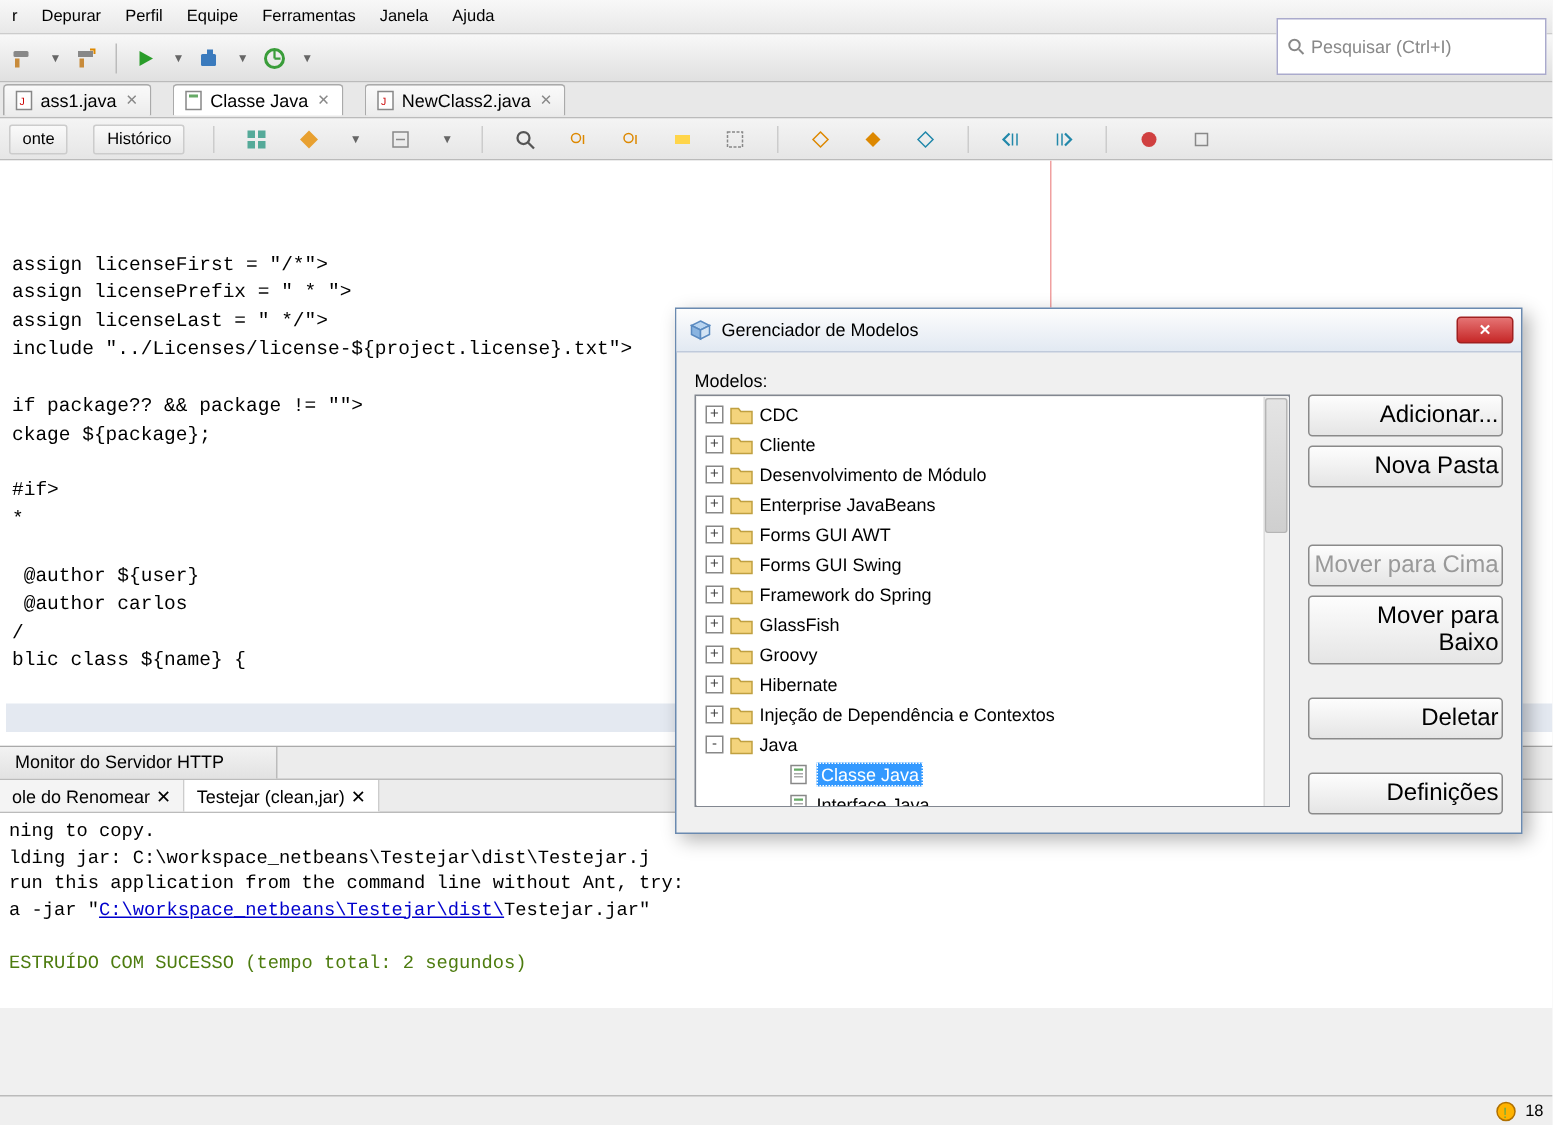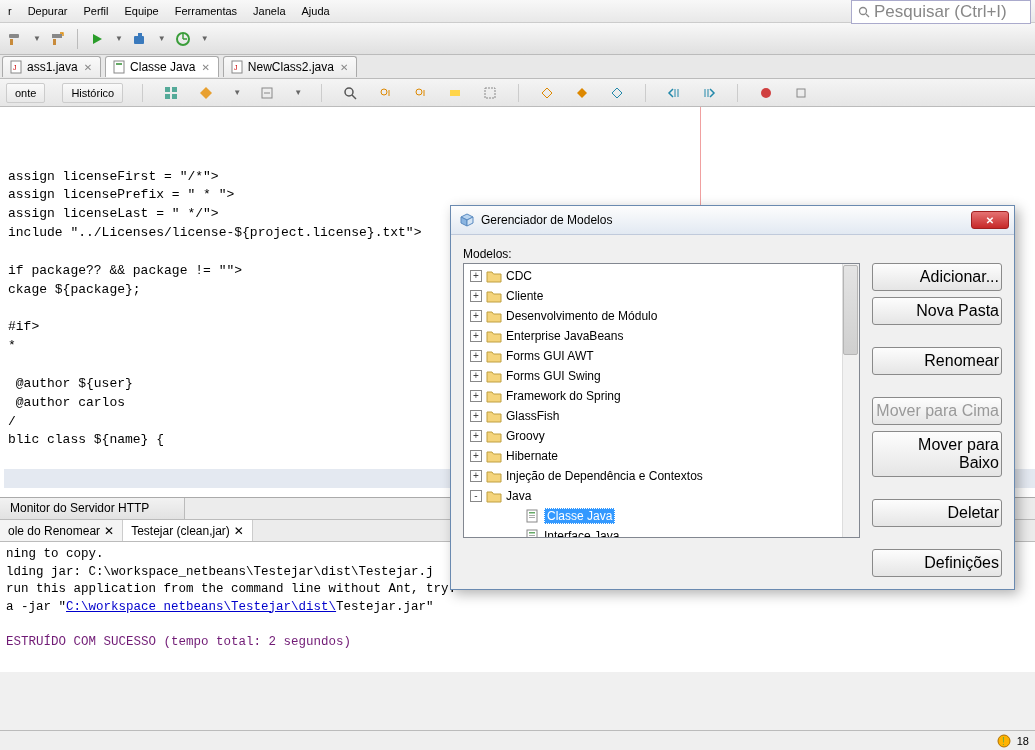--- a/index.html
+++ b/index.html
@@ -13,7 +13,7 @@
 .tb-sep { width: 1px; height: 20px; background: #bbb; margin: 0 2px; }
 .dd { font-size: 8px; color: #666; margin-left: 1px; }
 
-.search-box { position: absolute; top: 0; right: 4px; background: white; border: 1px solid #aac; padding: 1px 6px; display: flex; align-items: center; gap: 4px; width: 180px; font-size: 17px; color: #888; }
+.search-box { position: absolute; top: 12px; right: 4px; background: white; border: 1px solid #aac; padding: 11px 6px; display: flex; align-items: center; gap: 4px; width: 180px; font-size: 12px; color: #888; }
 
 .tabs-row { background: #e8e8e8; border-bottom: 1px solid #bbb; display: flex; align-items: center; padding: 0 2px; height: 24px; }
 .tab { background: linear-gradient(#fafafa,#ececec); border: 1px solid #aaa; border-bottom: none; border-radius: 3px 3px 0 0; padding: 3px 6px; margin-right: 4px; display: flex; align-items: center; gap: 4px; font-size: 12px; }

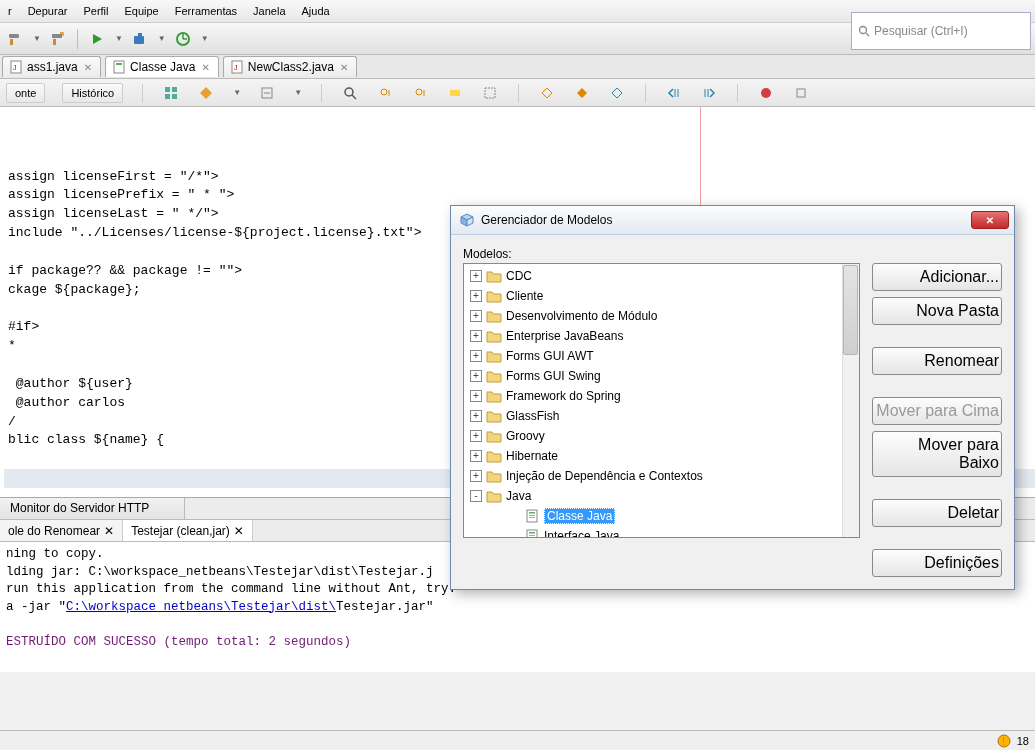--- a/index.html
+++ b/index.html
@@ -16,7 +16,7 @@
 .search-box { position: absolute; top: 12px; right: 4px; background: white; border: 1px solid #aac; padding: 11px 6px; display: flex; align-items: center; gap: 4px; width: 180px; font-size: 12px; color: #888; }
 
 .tabs-row { background: #e8e8e8; border-bottom: 1px solid #bbb; display: flex; align-items: center; padding: 0 2px; height: 24px; }
-.tab { background: linear-gradient(#fafafa,#ececec); border: 1px solid #aaa; border-bottom: none; border-radius: 3px 3px 0 0; padding: 3px 6px; margin-right: 4px; display: flex; align-items: center; gap: 4px; font-size: 12px; }
+.tab { background: linear-gradient(#fafafa,#ececec); border: 1px solid #aaa; border-bottom: none; border-radius: 3px 3px 0 0; padding: 3px 6px; margin-right: 14px; display: flex; align-items: center; gap: 4px; font-size: 12px; }
 .tab.active { background: #fff; }
 .tab .close { color: #888; font-size: 10px; padding: 0 2px; }
 

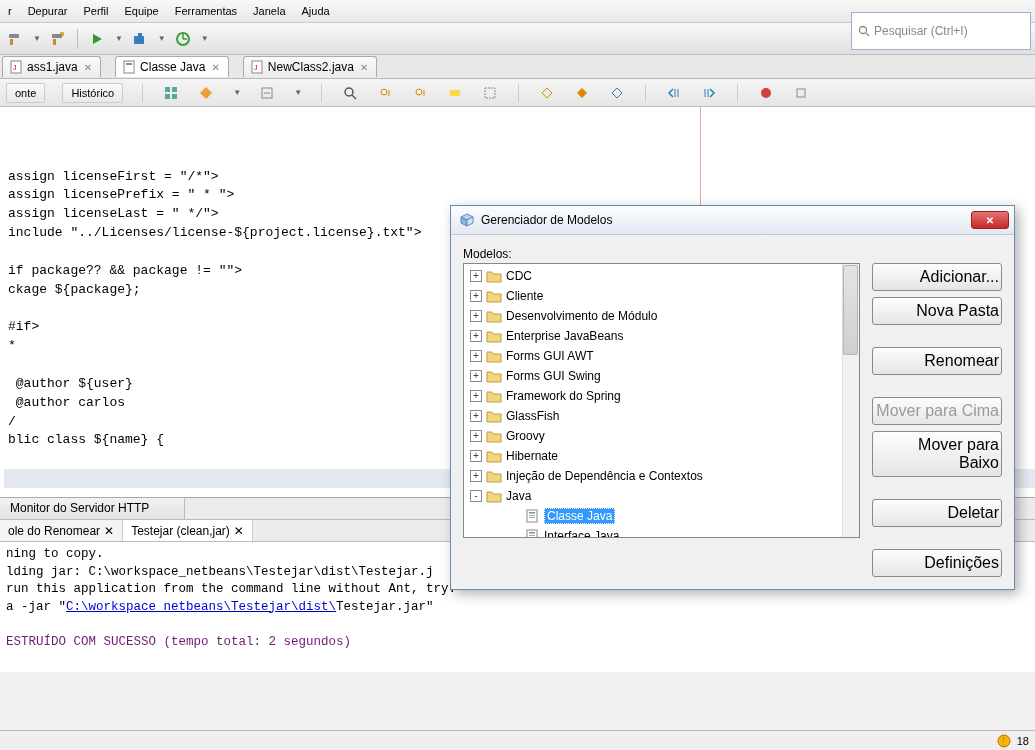--- a/index.html
+++ b/index.html
@@ -462,7 +462,6 @@
       <div class="dlg-btn">Adicionar...</div>
       <div class="dlg-btn">Nova Pasta</div>
       <div class="dlg-gap"></div>
-      <div class="dlg-btn">Renomear</div>
       <div class="dlg-gap"></div>
       <div class="dlg-btn disabled">Mover para Cima</div>
       <div class="dlg-btn">Mover para Baixo</div>

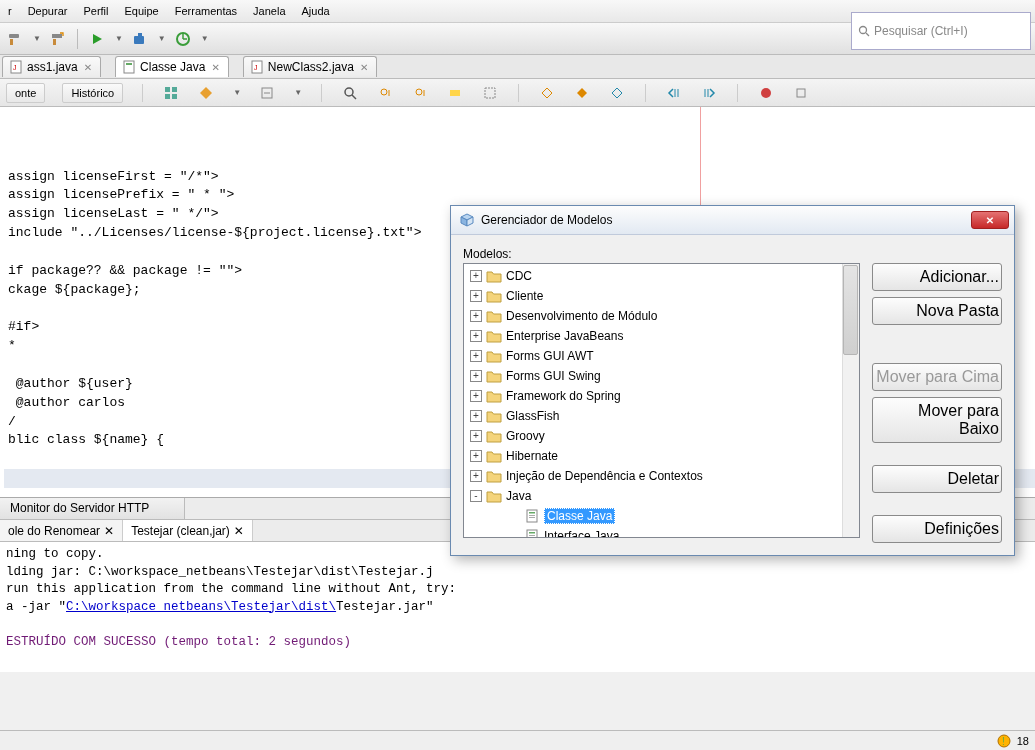--- a/index.html
+++ b/index.html
@@ -39,7 +39,7 @@
 .bp-subtab.active { background: #fff; }
 .bp-output { background: #fff; font-family: 'Courier New', monospace; font-size: 12.5px; padding: 4px 6px; line-height: 1.4; height: 130px; overflow: hidden; }
 .bp-output .path { color: #0000cc; text-decoration: underline; }
-.bp-output .success { color: #701a75; }
+.bp-output .success { color: #4d7c0f; }
 .statusbar { position: absolute; bottom: 0; right: 0; left: 0; height: 20px; border-top: 1px solid #bbb; background: #efefef; display: flex; justify-content: flex-end; align-items: center; padding: 0 6px; font-size: 11px; gap: 6px; }
 
 

